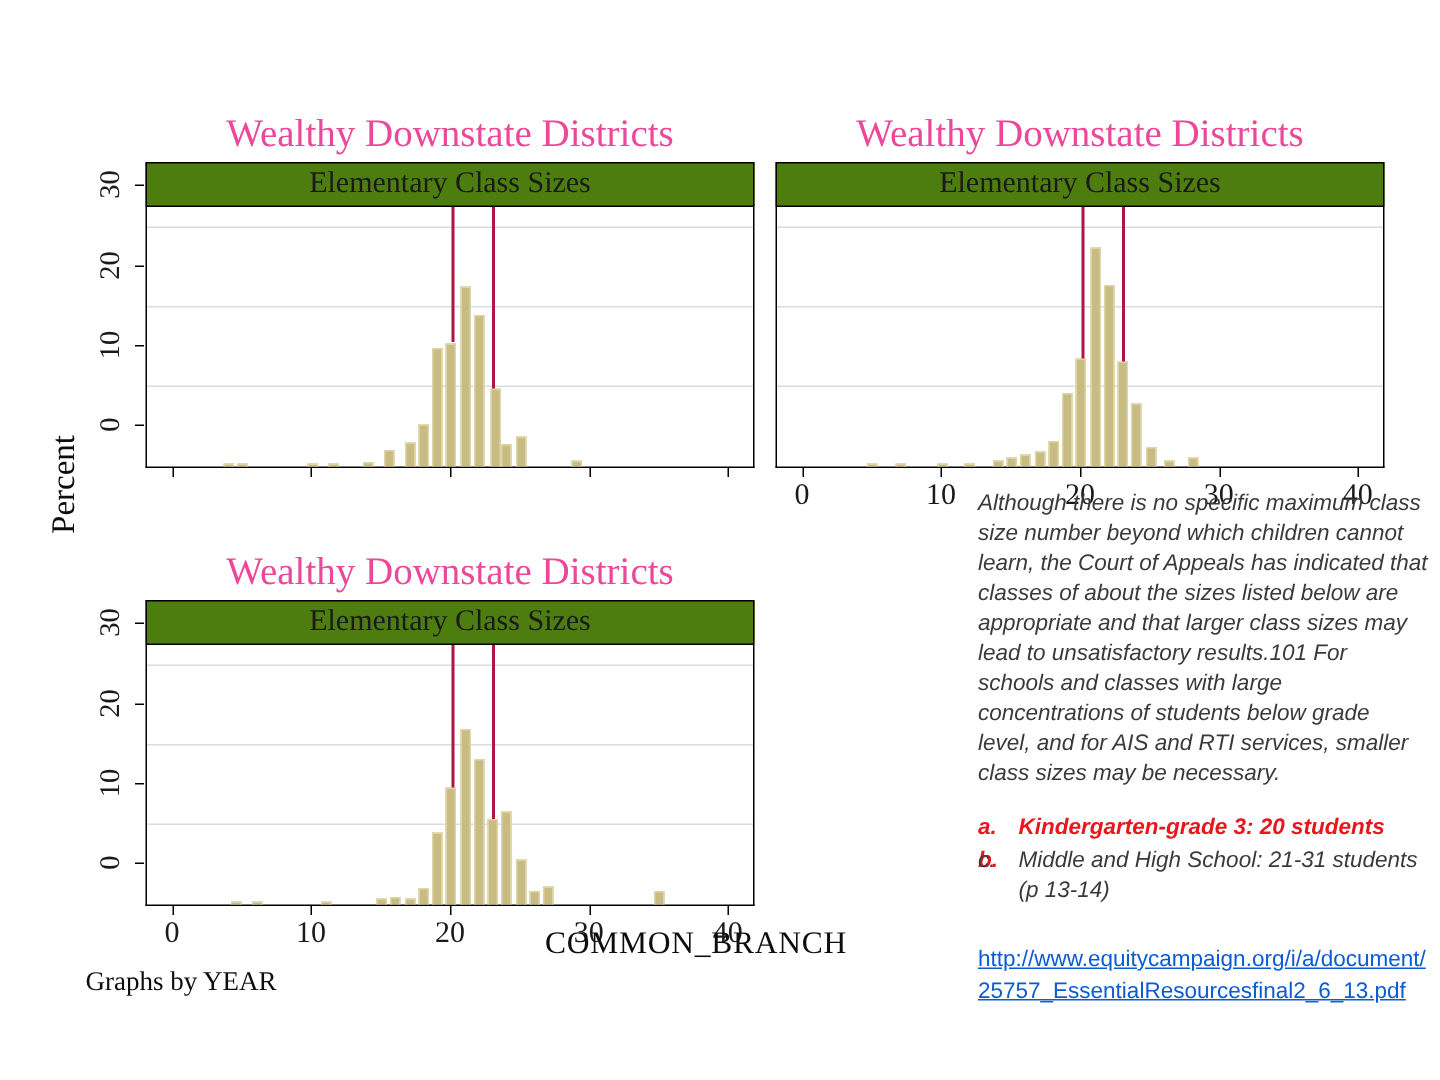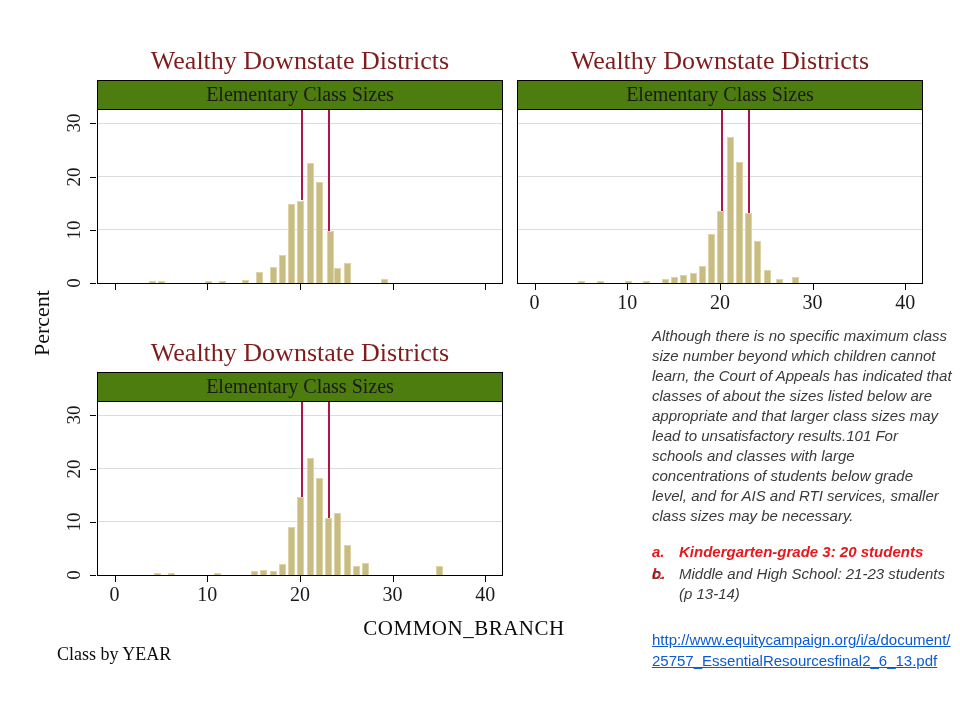--- a/index.html
+++ b/index.html
@@ -11,8 +11,8 @@
   #panel-0{left:97px;top:44px;}
   #panel-1{left:517px;top:44px;}
   #panel-2{left:97px;top:336px;}
-  .panel-title{height:36px;line-height:34px;text-align:center;font-size:26px;color:#7f1d1d;
-               white-space:nowrap;}
+  .panel-title{height:36px;line-height:34px;text-align:center;font-size:26px;color:#ec4899;
+               white-space:nowrap;margin-top:28px;}
   .band{height:30px;box-sizing:border-box;border:1px solid #000;background:#4d7c0f;
         text-align:center;font-size:20px;line-height:27px;color:#1a1a1a;}
   .plot{position:relative;height:174px;box-sizing:border-box;border:1px solid #000;border-top:0;

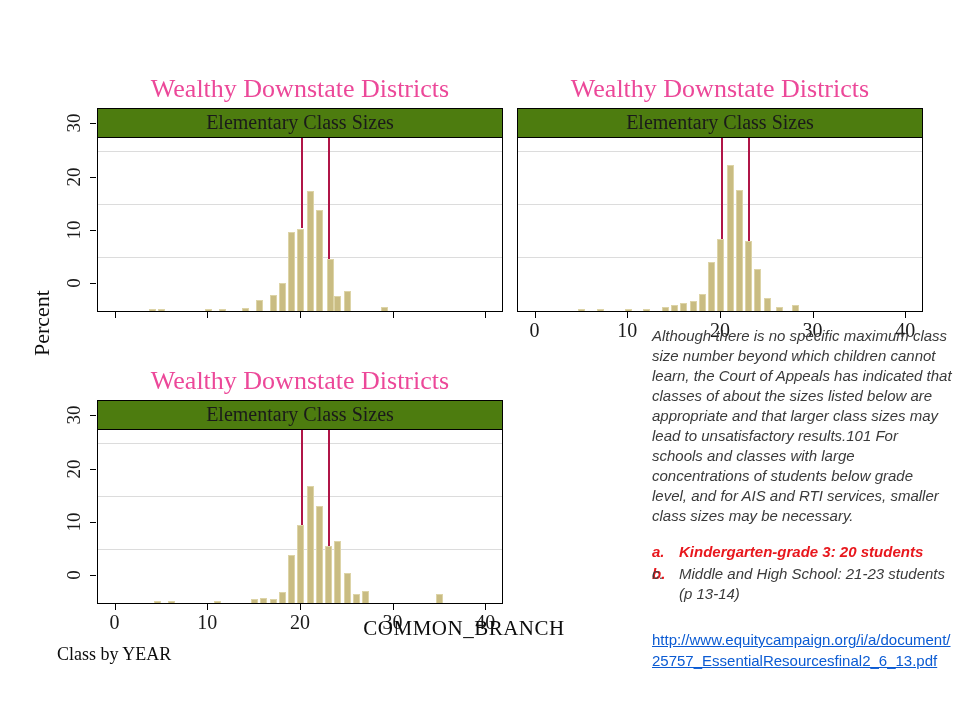--- a/index.html
+++ b/index.html
@@ -206,7 +206,7 @@
       </li>
       <li>
         <span class="marker">c.</span>
-        <span>Middle and High School: 21-23 students (p 13-14)</span>
+        <span>Middle and High School: 21-31 students (p 13-14)</span>
       </li>
     </ol>
     <a class="src-link">http://www.equitycampaign.org/i/a/document/25757_EssentialResourcesfinal2_6_13.pdf</a>

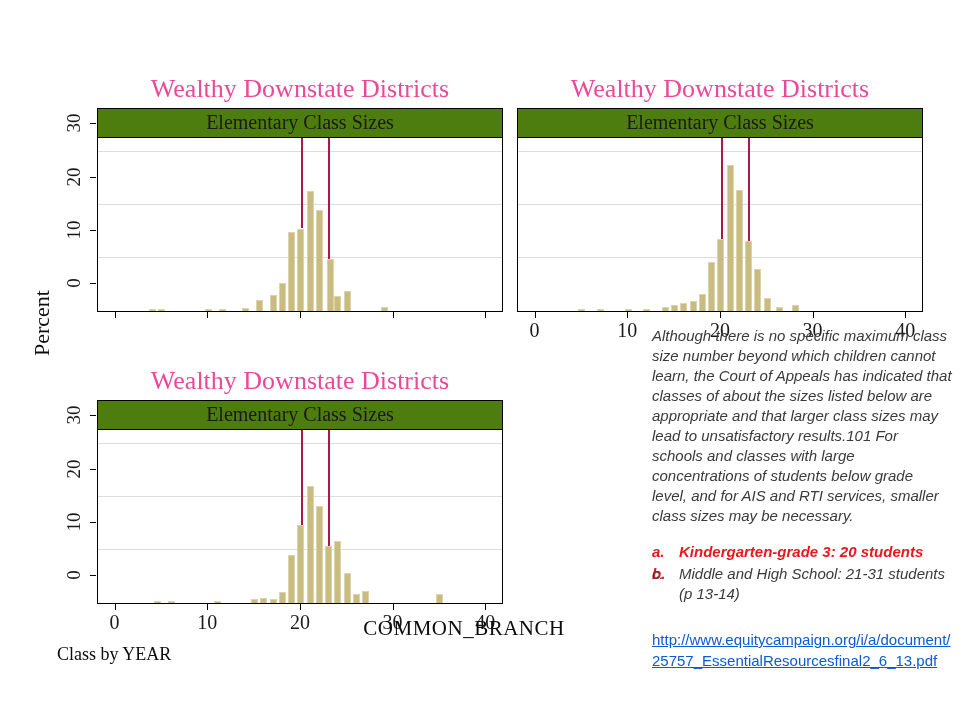--- a/index.html
+++ b/index.html
@@ -192,7 +192,7 @@
 
   <div class="y-title">Percent</div>
   <div class="x-title">COMMON_BRANCH</div>
-  <div class="fig-note">Class by YEAR</div>
+  <div class="fig-note">Graphs by YEAR</div>
 
   <div class="right-col">
     <p class="para">Although there is no specific maximum class size number beyond which children cannot learn, the Court of Appeals has indicated that classes of about the sizes listed below are appropriate and that larger class sizes may lead to unsatisfactory results.101 For schools and classes with large concentrations of students below grade level, and for AIS and RTI services, smaller class sizes may be necessary.</p>

